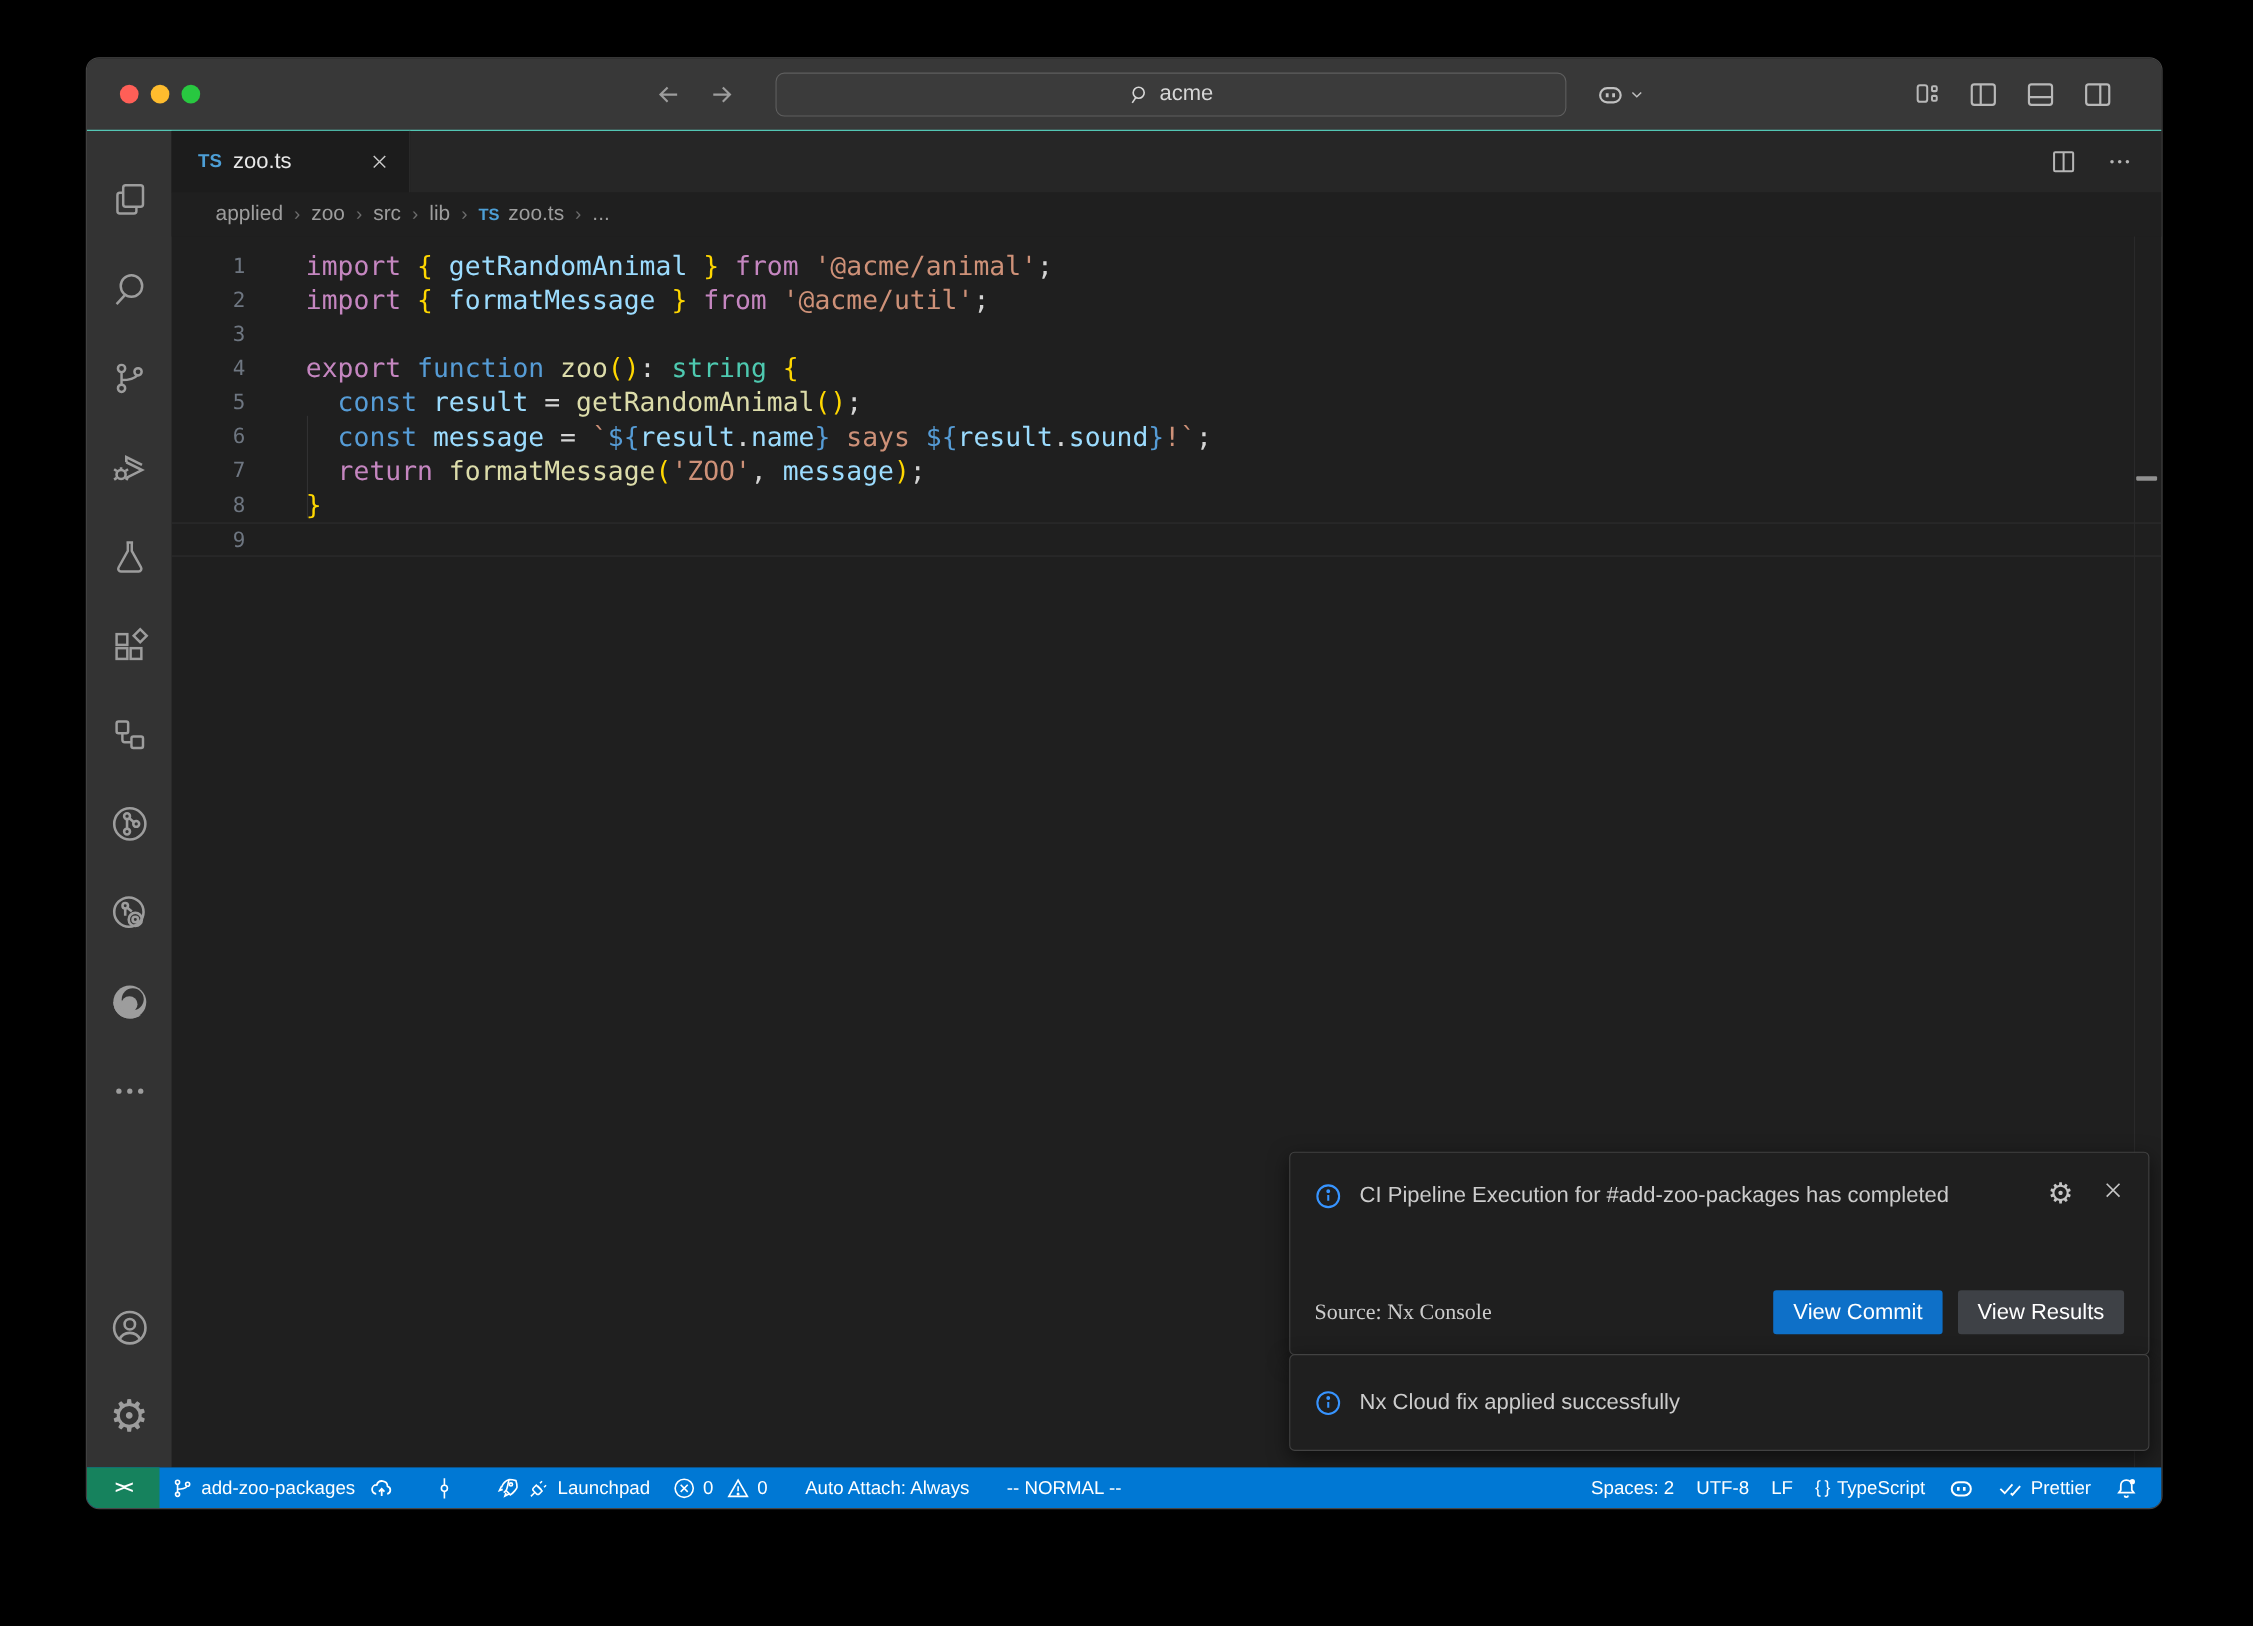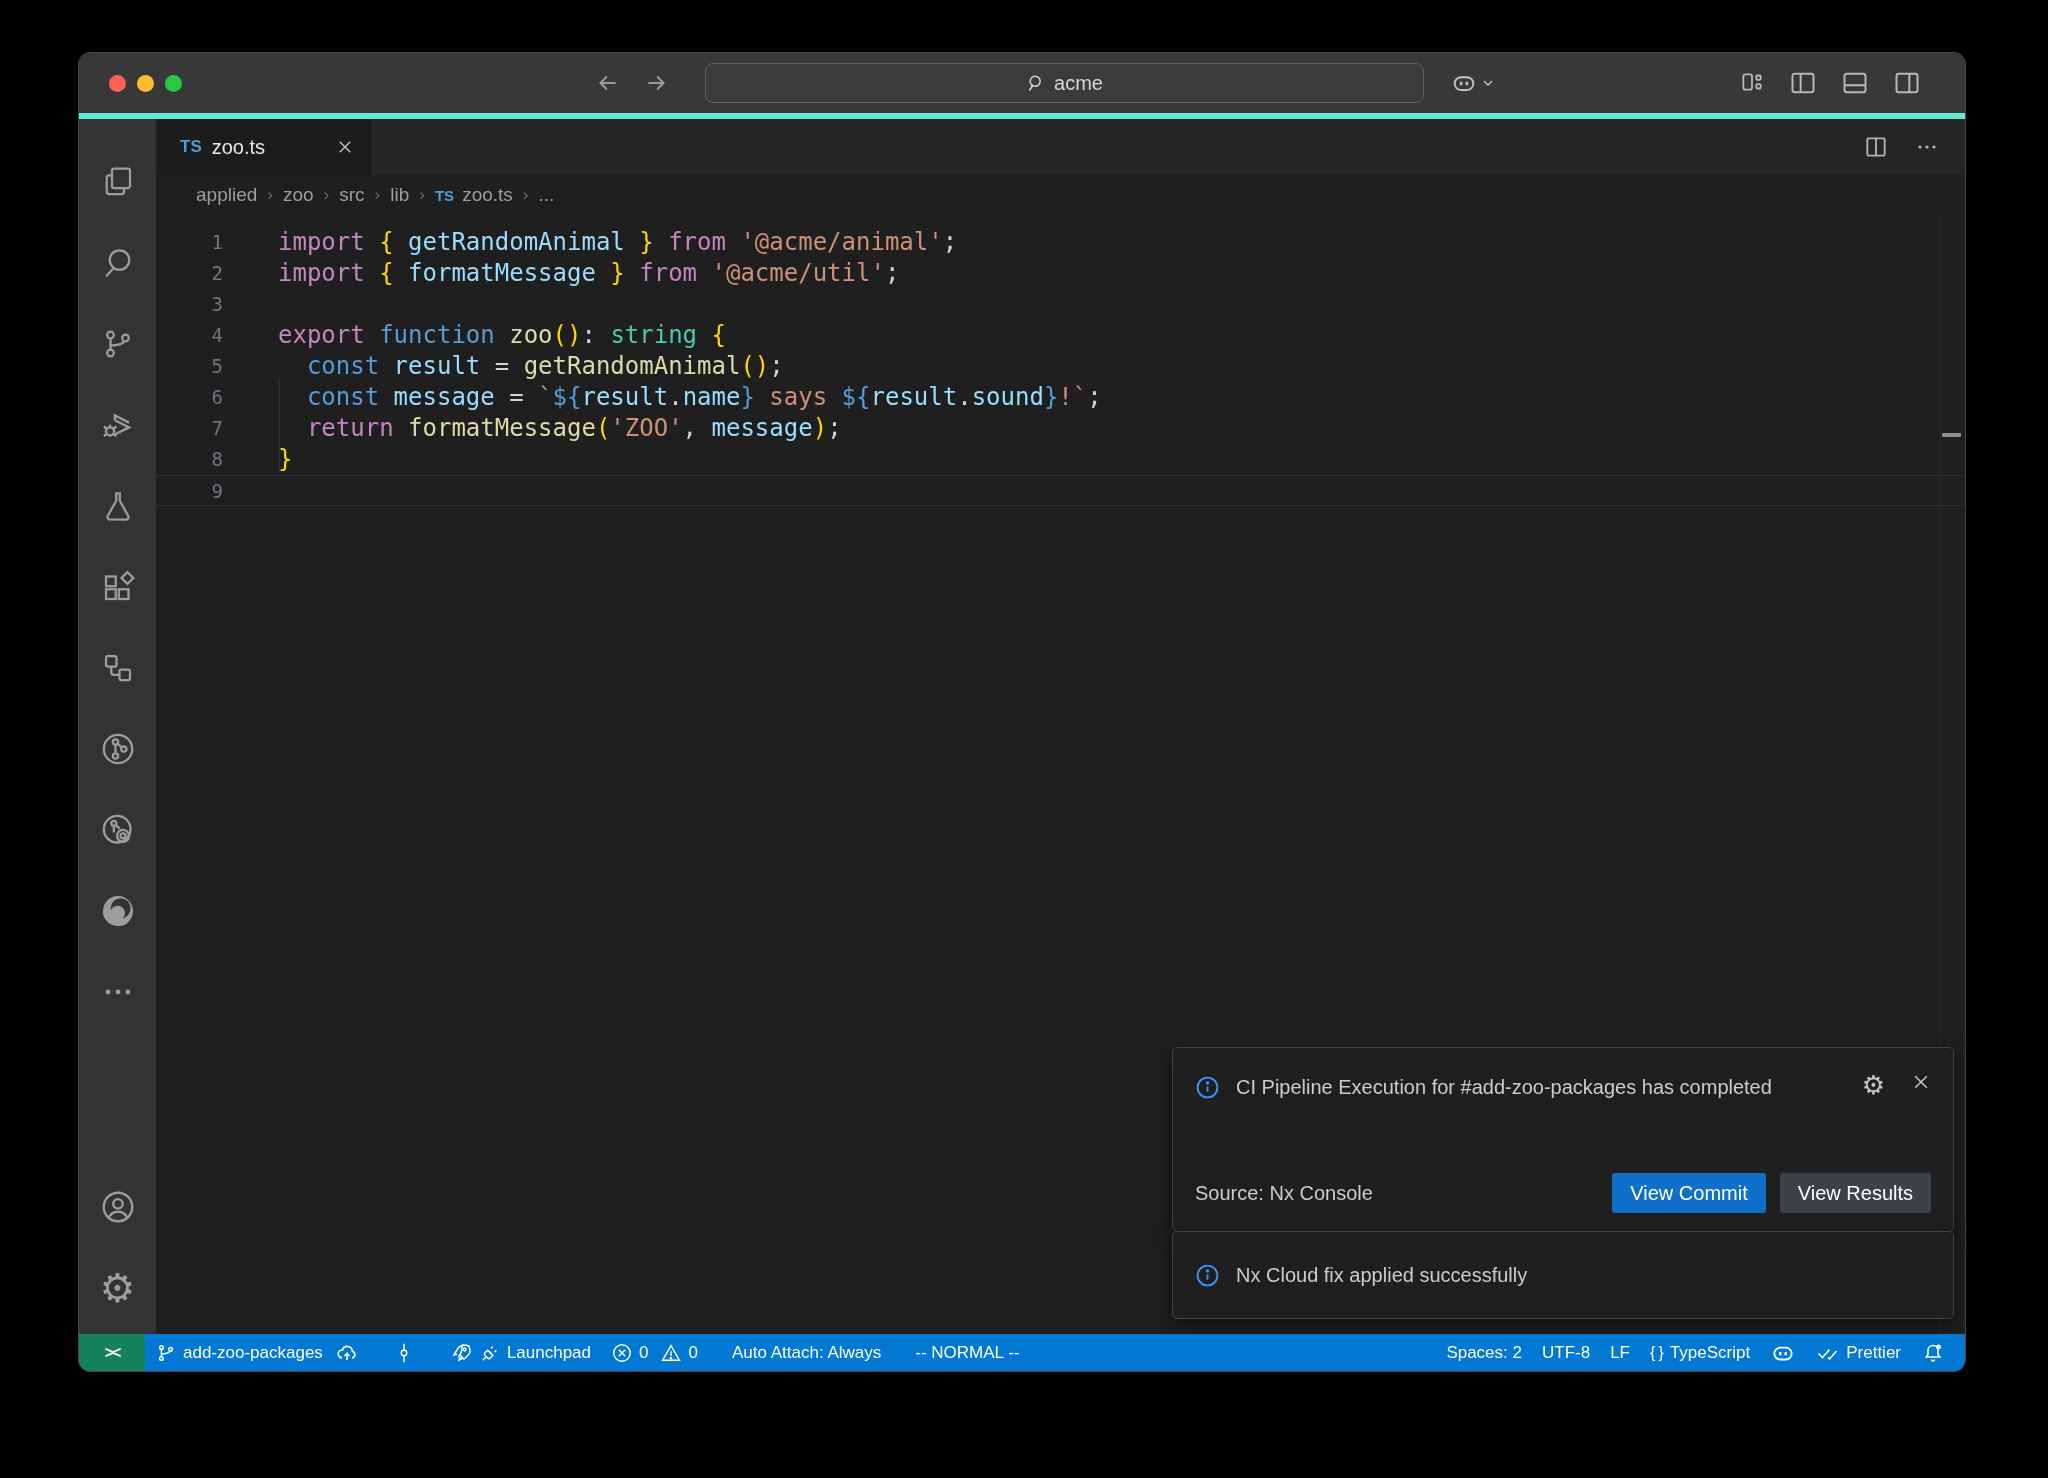--- a/index.html
+++ b/index.html
@@ -13,7 +13,7 @@
 
   
   .titlebar { height:66px; background:#383838; flex:0 0 66px; display:flex; align-items:center;
-    border-bottom:6px solid #5eead4; }
+    border-bottom:1px solid #5eead4; }
   .traffic { display:flex; gap:11px; padding-left:30px; width:136px; }
   .dot { width:17px; height:17px; border-radius:50%; }
   .nav-arrows { display:flex; gap:22px; margin-left:380px; color:#9d9d9d; }

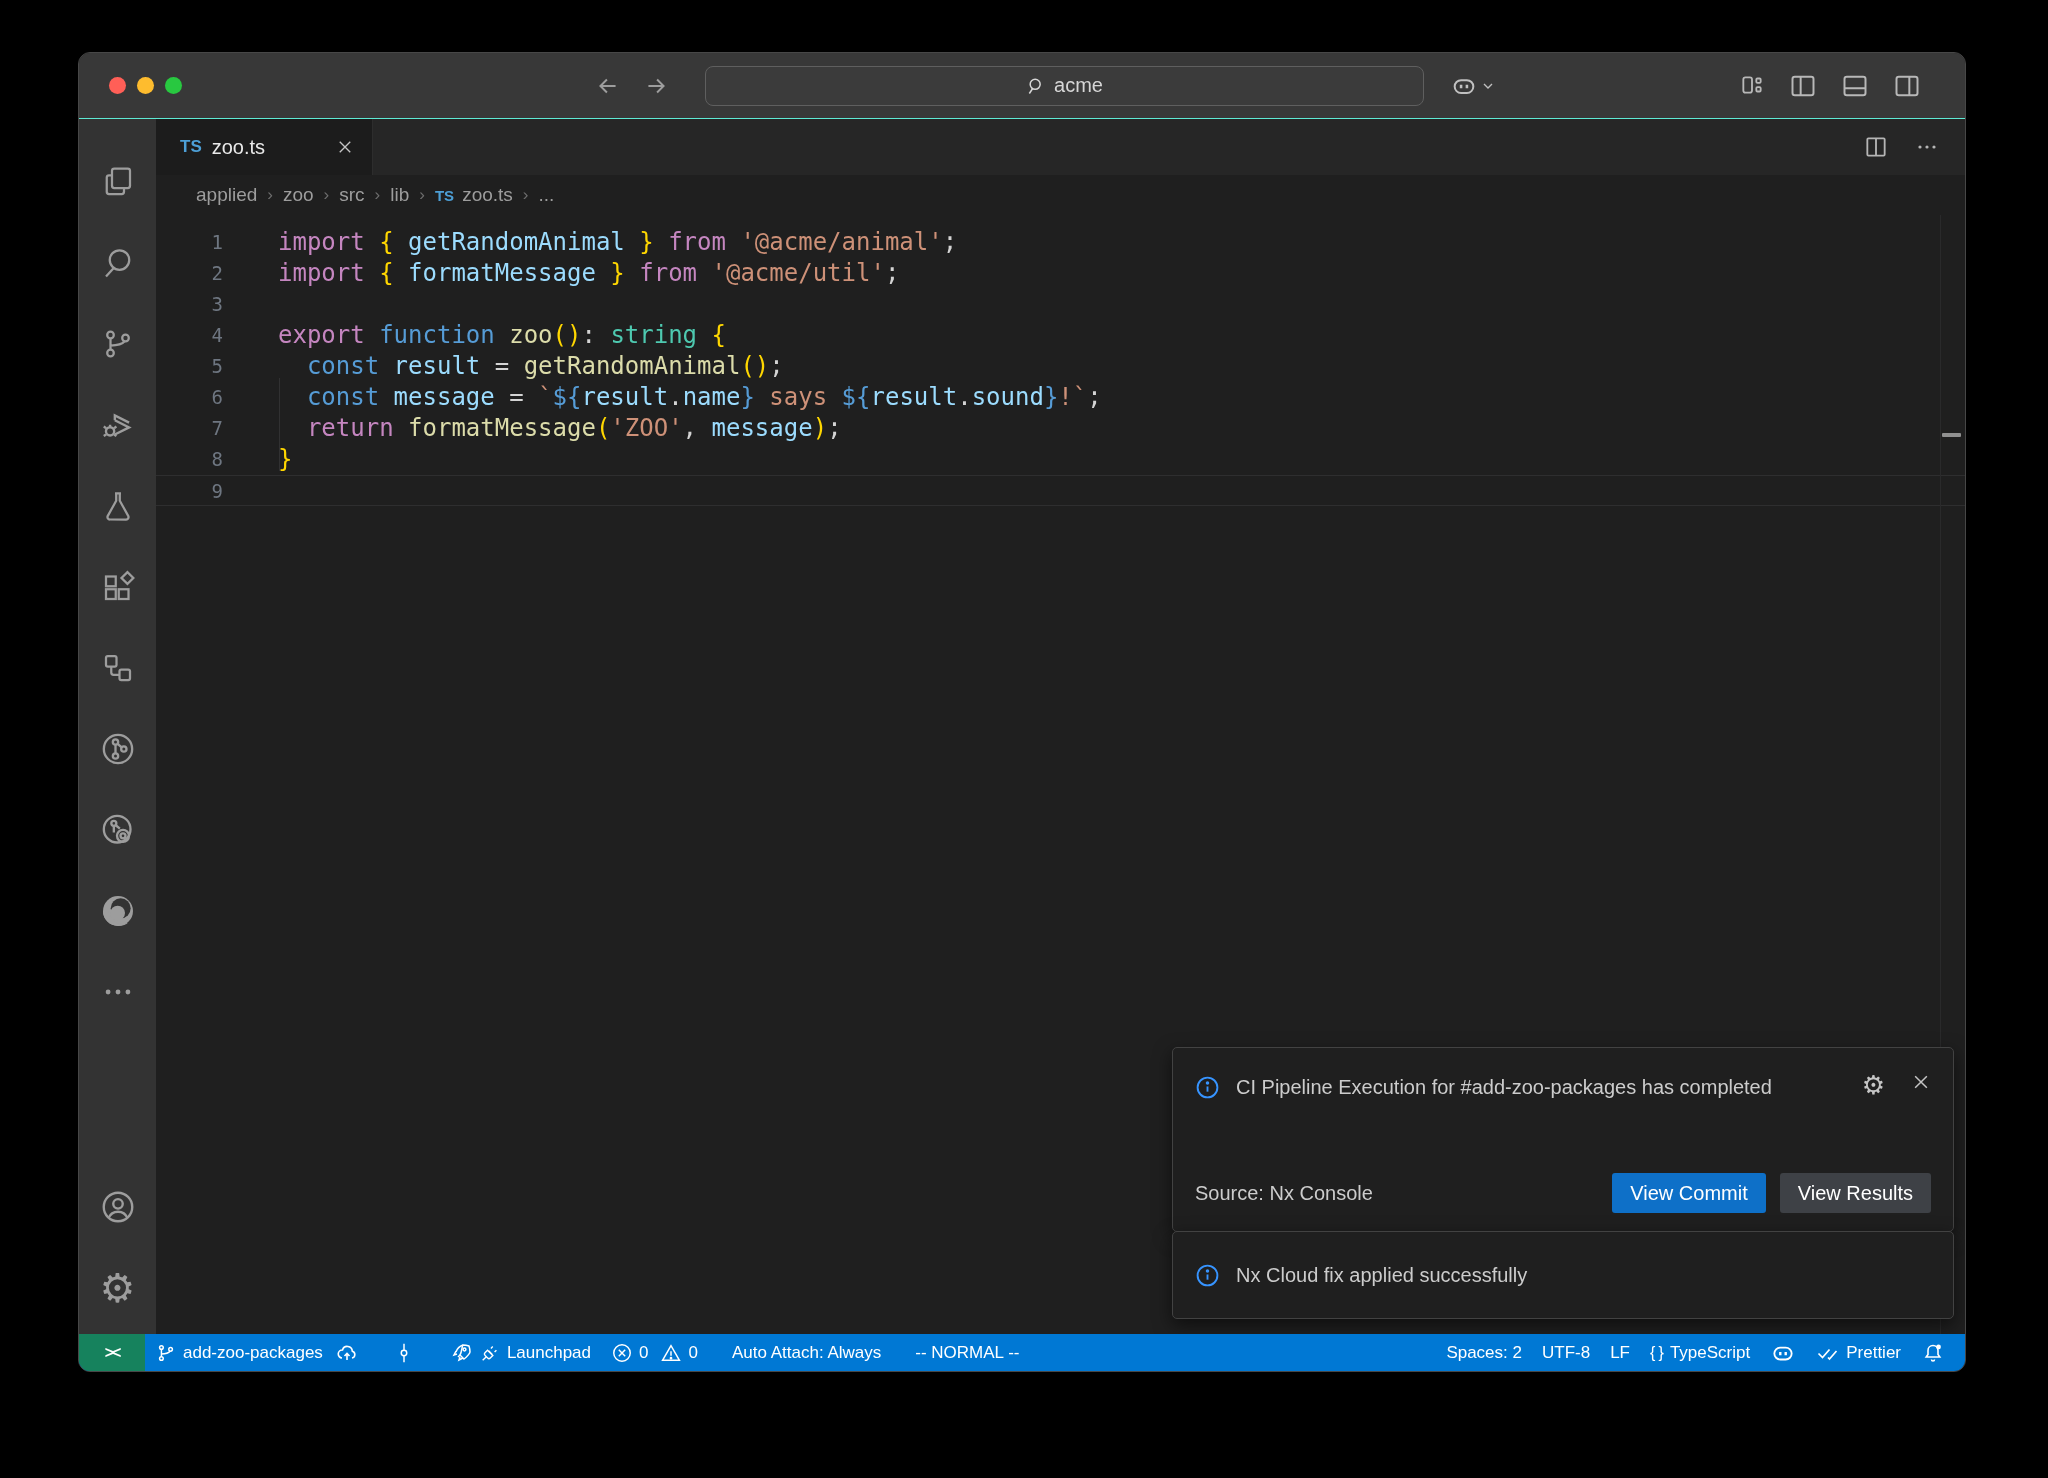--- a/index.html
+++ b/index.html
@@ -71,7 +71,7 @@
   .toast-msg { margin-left:16px; line-height:38px; width:540px; }
   .toast-tools { margin-left:auto; display:flex; gap:26px; color:#c5c5c5; align-items:flex-start; padding-top:4px; }
   .toast-foot { margin-top:auto; display:flex; align-items:center; }
-  .toast-src { color:#cccccc; }
+  .toast-src { color:#cccccc;font-family:Liberation Serif, serif; }
   .toast-actions { margin-left:auto; display:flex; gap:14px; }
   .btn { height:40px; padding:0 18px; border:none; border-radius:3px; font-size:20px;
     font-family:"Liberation Sans", sans-serif; color:#ffffff; }

